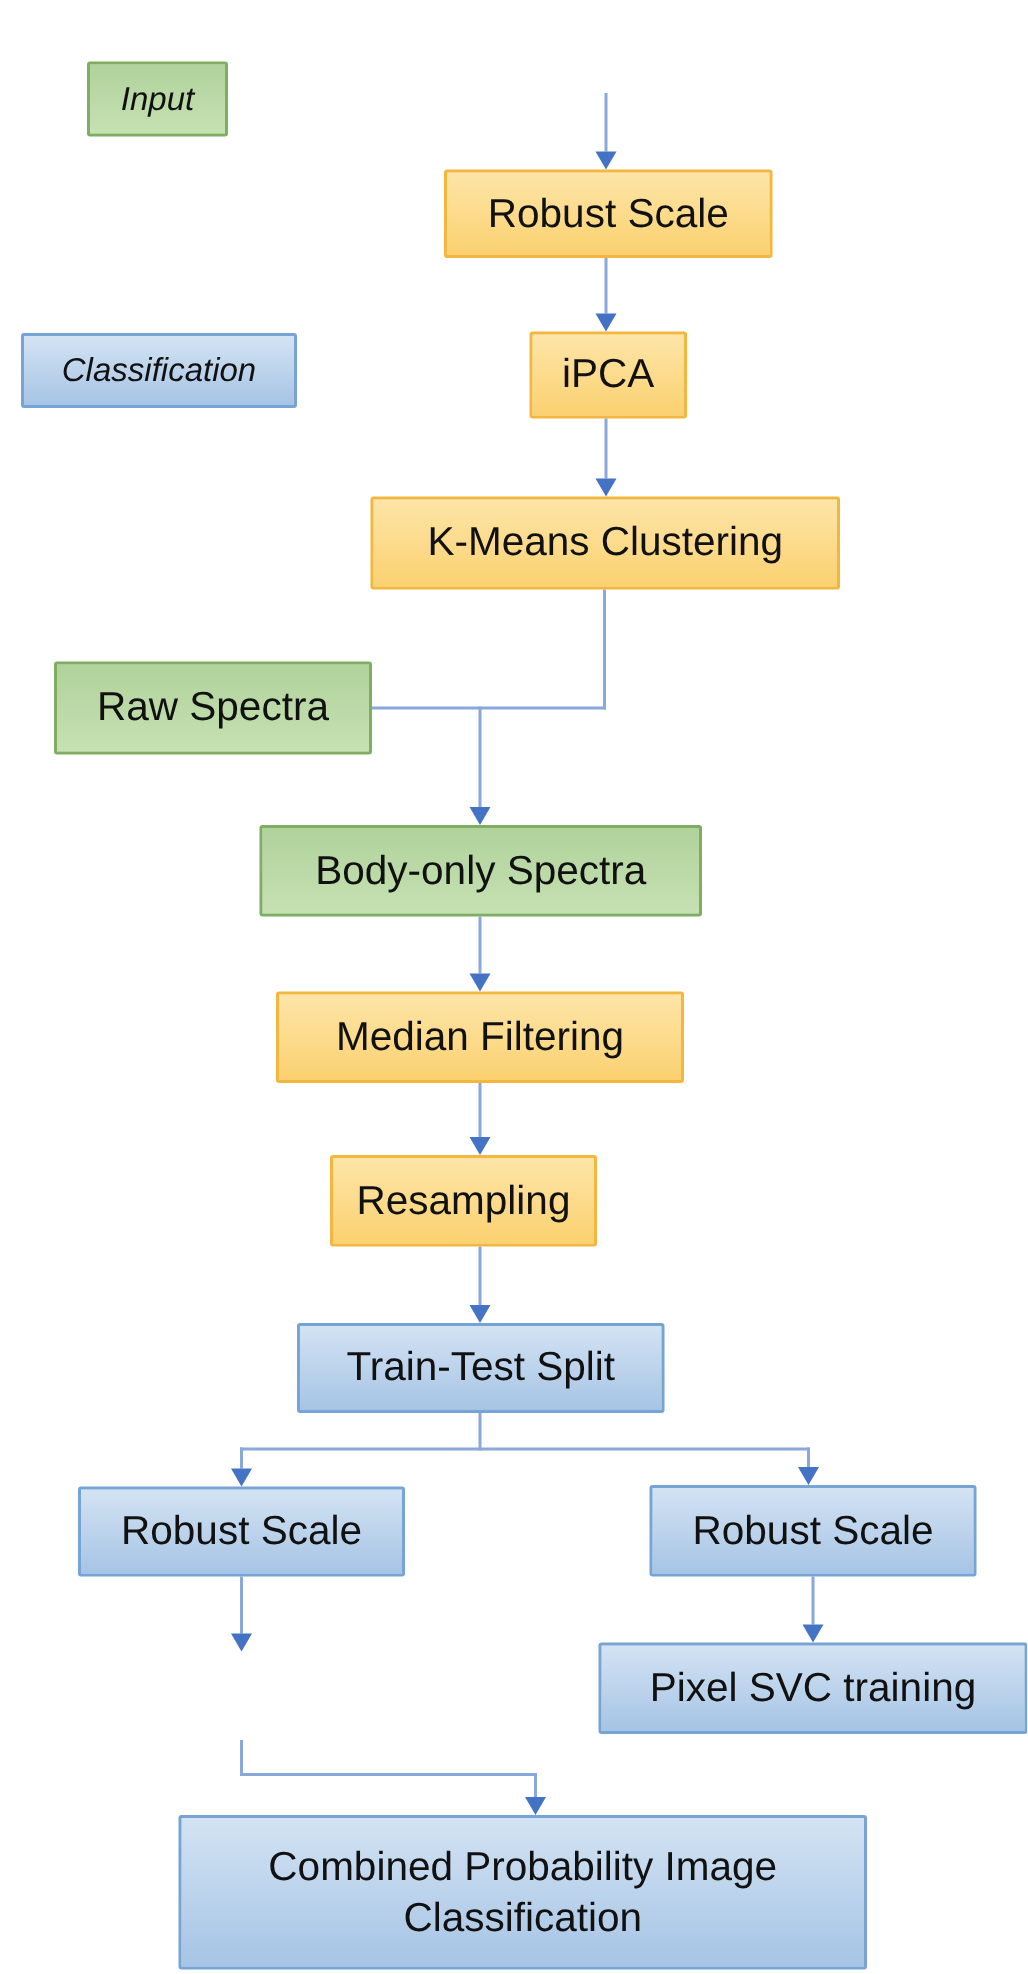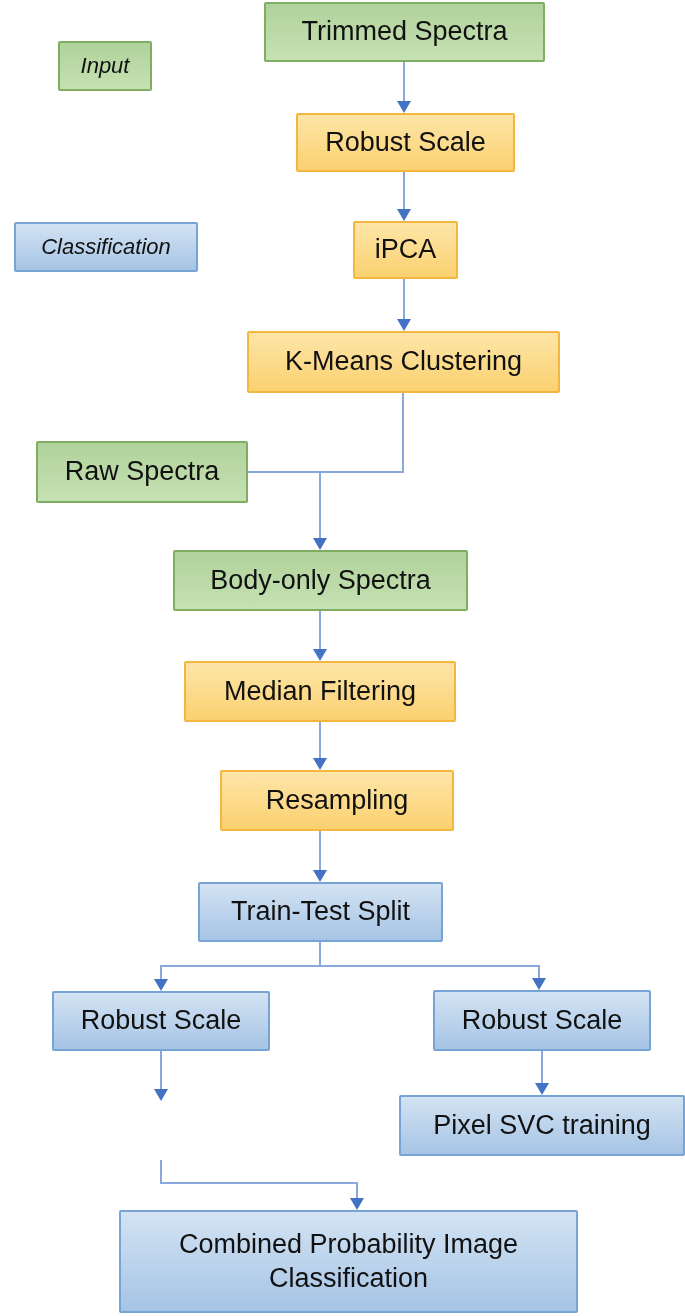--- a/index.html
+++ b/index.html
@@ -39,7 +39,6 @@
   <div class="node green legend" style="left:58px;top:41px;width:94px;height:50px;text-align:center;">Input</div>
   <div class="node blue legend" style="left:14px;top:222px;width:184px;height:50px;">Classification</div>
 
-  <div class="node green" style="left:264px;top:2px;width:281px;height:60px;">Trimmed Spectra</div>
   <div class="node yellow" style="left:296px;top:113px;width:219px;height:59px;">Robust Scale</div>
   <div class="node yellow" style="left:353px;top:221px;width:105px;height:58px;">iPCA</div>
   <div class="node yellow" style="left:247px;top:331px;width:313px;height:62px;">K-Means Clustering</div>

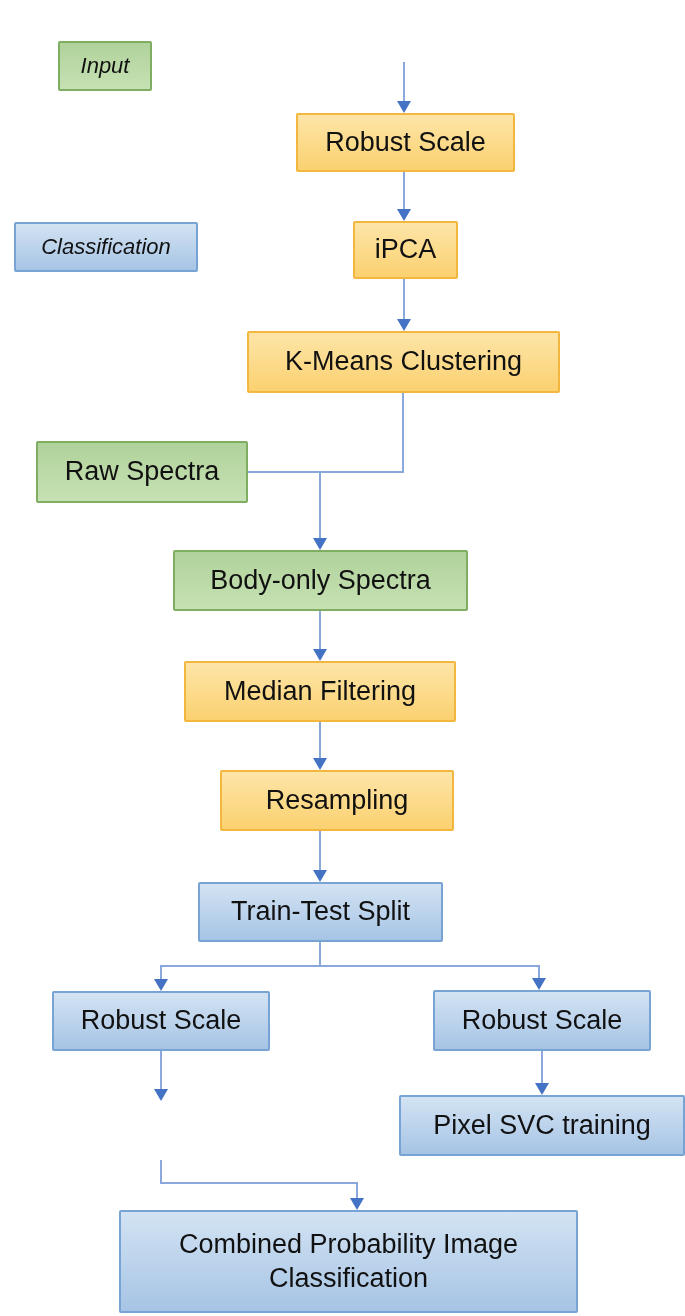--- a/index.html
+++ b/index.html
@@ -45,7 +45,7 @@
   <div class="node green" style="left:36px;top:441px;width:212px;height:62px;">Raw Spectra</div>
   <div class="node green" style="left:173px;top:550px;width:295px;height:61px;">Body-only Spectra</div>
   <div class="node yellow" style="left:184px;top:661px;width:272px;height:61px;">Median Filtering</div>
-  <div class="node yellow" style="left:220px;top:770px;width:234px;height:61px;">Resampling</div>
+  <div class="node yellow" style="left:220px;top:770px;width:178px;height:61px;">Resampling</div>
   <div class="node blue" style="left:198px;top:882px;width:245px;height:60px;">Train-Test Split</div>
   <div class="node blue" style="left:52px;top:991px;width:218px;height:60px;">Robust Scale</div>
   <div class="node blue" style="left:433px;top:990px;width:218px;height:61px;">Robust Scale</div>

